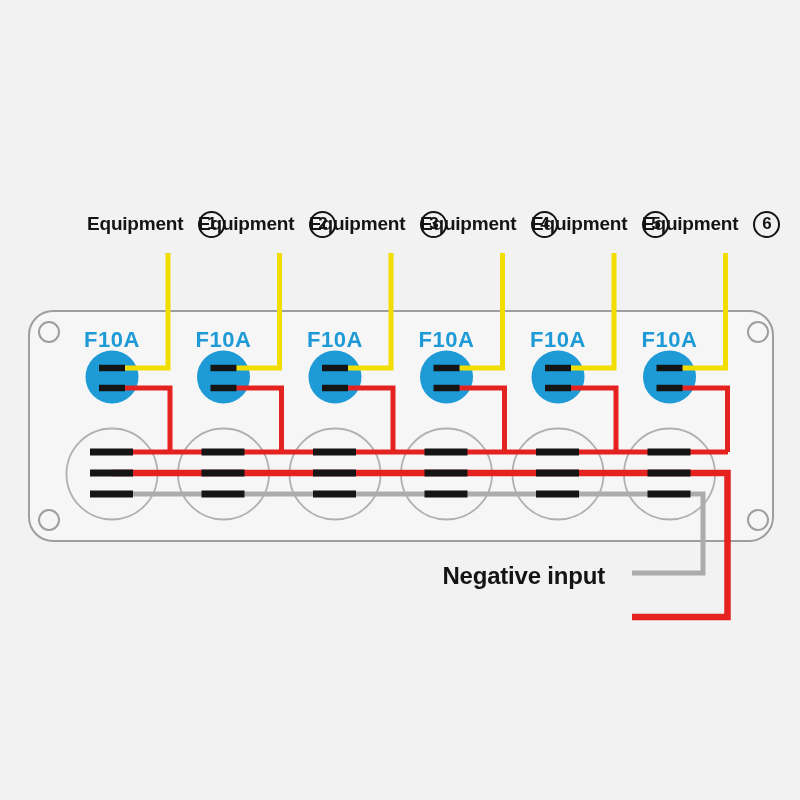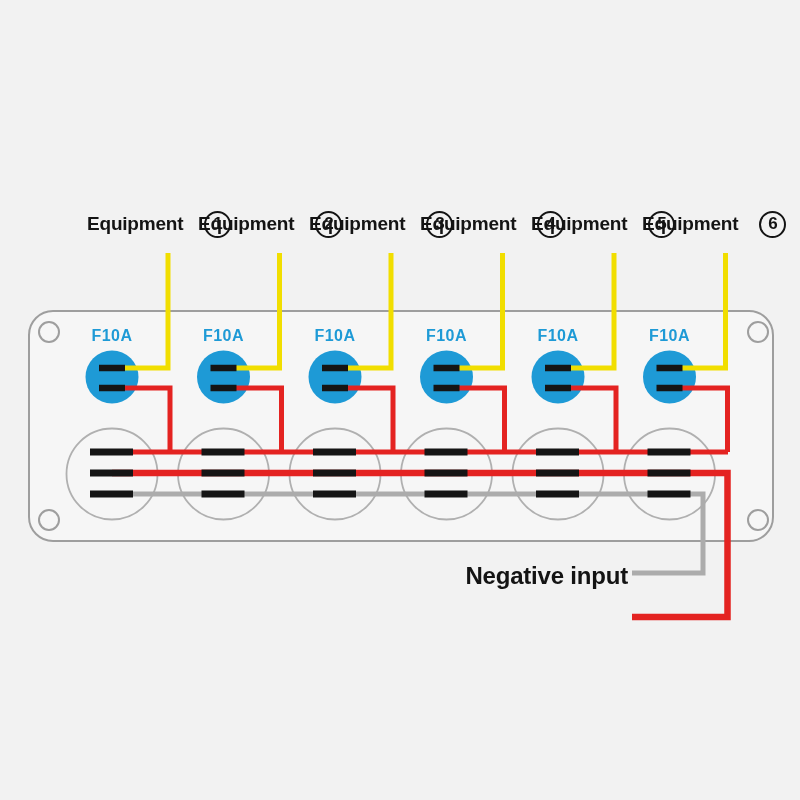--- a/index.html
+++ b/index.html
@@ -14,7 +14,7 @@
 
   .equip {
     position:absolute; top:209px; height:30px;
-    display:flex; align-items:center; gap:21px;
+    display:flex; align-items:center; gap:15px;
     font-size:19px; font-weight:600; letter-spacing:-0.2px;
     color: var(--color-text_dark, #141414);
     white-space:nowrap;

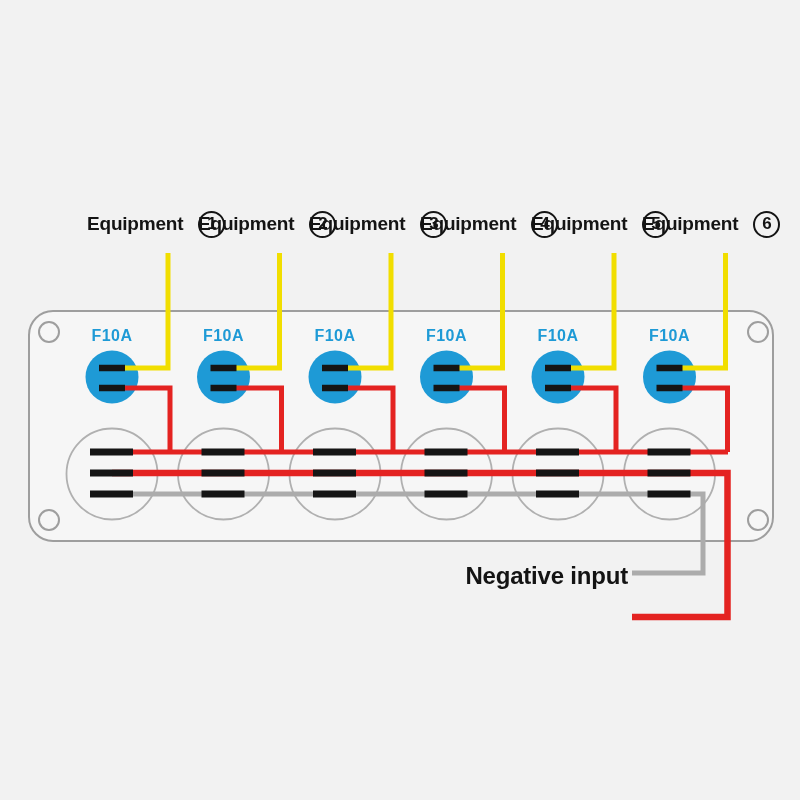--- a/index.html
+++ b/index.html
@@ -28,7 +28,7 @@
   }
   .fuse-label {
     position:absolute; top:327px; width:90px; text-align:center;
-    font-size:16px; font-weight:700; letter-spacing:0.5px;
+    font-size:22px; font-weight:700; letter-spacing:0.5px;
     color: var(--color-fuse_label, #1E9AD6);
   }
   .neg-label {

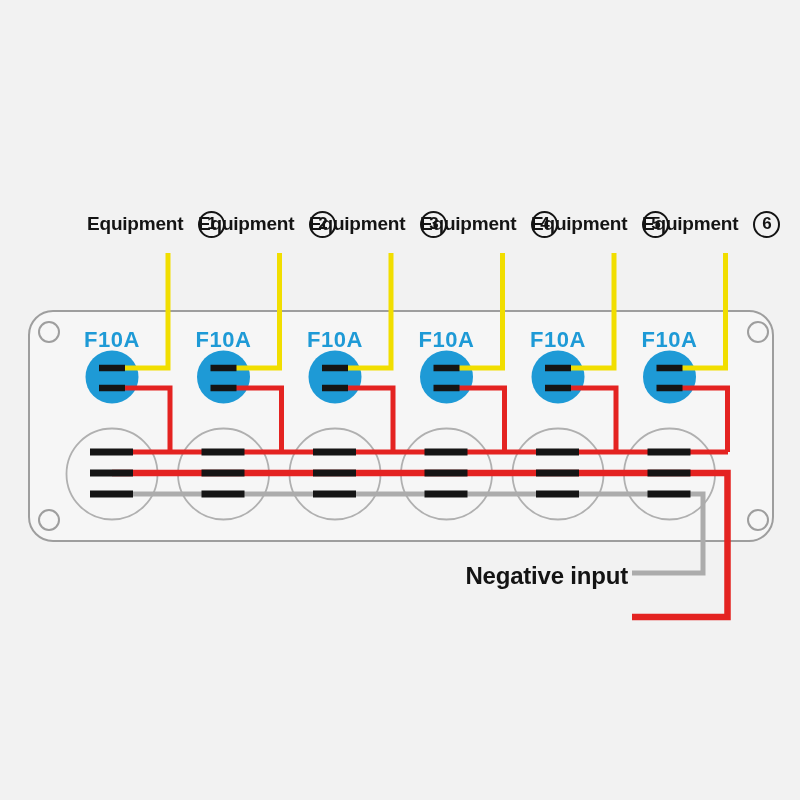--- a/index.html
+++ b/index.html
@@ -32,7 +32,7 @@
     color: var(--color-fuse_label, #1E9AD6);
   }
   .neg-label {
-    position:absolute; top:562px; right:172px;
+    position:absolute; top:562px; right:195px;
     font-size:24px; font-weight:600; letter-spacing:-0.2px;
     color: var(--color-text_dark, #141414);
   }

